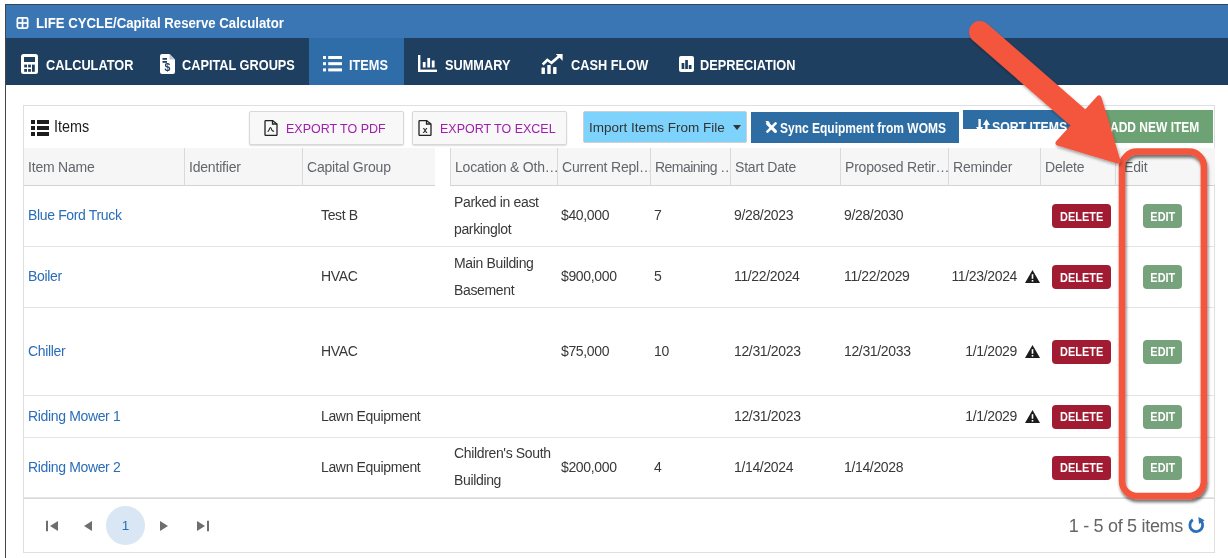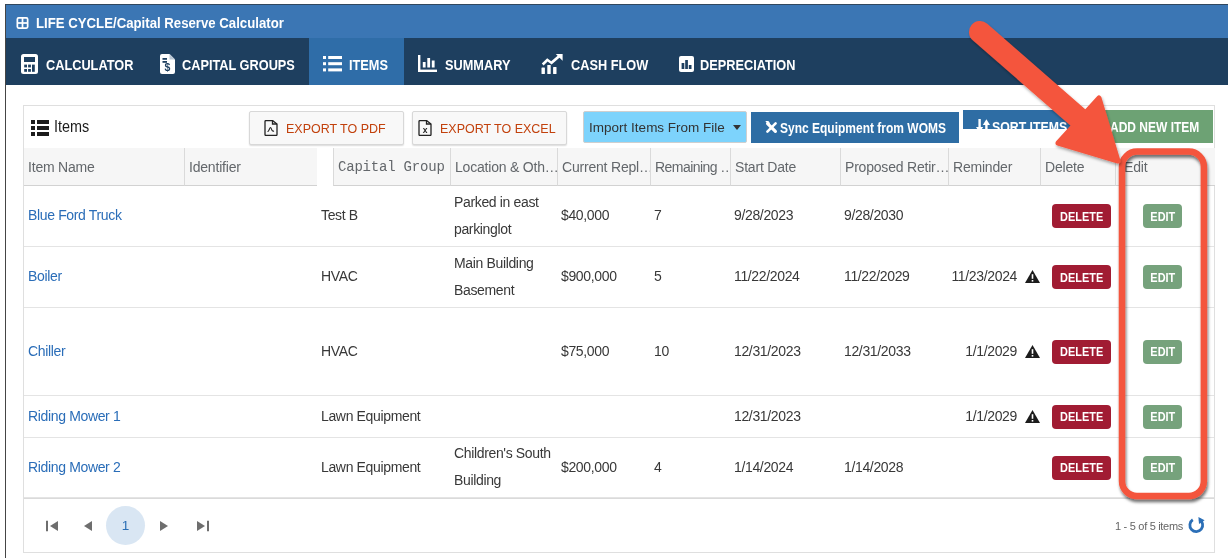--- a/index.html
+++ b/index.html
@@ -17,7 +17,7 @@
 
 #items-label { left:54px; top:118px; font-size:16px; color:#1c1c1c; transform:scaleX(0.9); transform-origin:left top; }
 .btn { display:flex; align-items:center; justify-content:center; border-radius:2px; white-space:nowrap; }
-.btn-light { top:111px; height:34px; background:#f8f8f8; border:1px solid #d8d8d8; color:#c2410c; font-weight:500; font-size:13px; box-shadow:0 1px 1.5px rgba(0,0,0,0.14); }
+.btn-light { top:111px; height:34px; background:#f8f8f8; border:1px solid #d8d8d8; color:#a21caf; font-weight:500; font-size:13px; box-shadow:0 1px 1.5px rgba(0,0,0,0.14); }
 #btn-pdf { left:249px; width:155px; }
 #btn-excel { left:412px; width:155px; }
 #btn-import { left:583px; top:111px; width:164px; height:32px; background:#7dd3fc; border:1px solid #cfcfcf; color:#333; font-size:13.5px; font-weight:normal; }

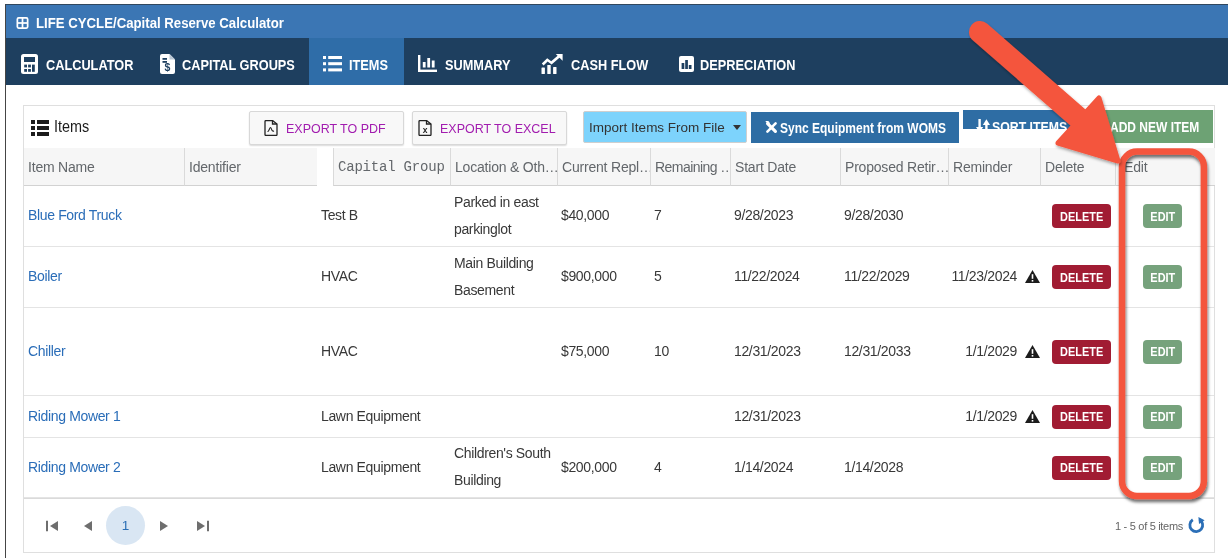--- a/index.html
+++ b/index.html
@@ -186,7 +186,7 @@
 
 <div class="abs hcell" style="left:24px; width:160px;">Item Name</div>
 <div class="abs hcell hb" style="left:184px; width:133px;">Identifier</div>
-<div class="abs hcell hb" style="left:333px; width:133px;font-family:Liberation Mono, monospace;">Capital Group</div>
+<div class="abs hcell hb" style="left:302px; width:133px;">Capital Group</div>
 <div class="abs hcell hb" style="left:450px; width:107px;">Location &amp; Oth…</div>
 <div class="abs hcell hb" style="left:557px; width:93px;">Current Repl…</div>
 <div class="abs hcell hb" style="left:650px; width:80px; letter-spacing:-0.55px;">Remaining …</div>

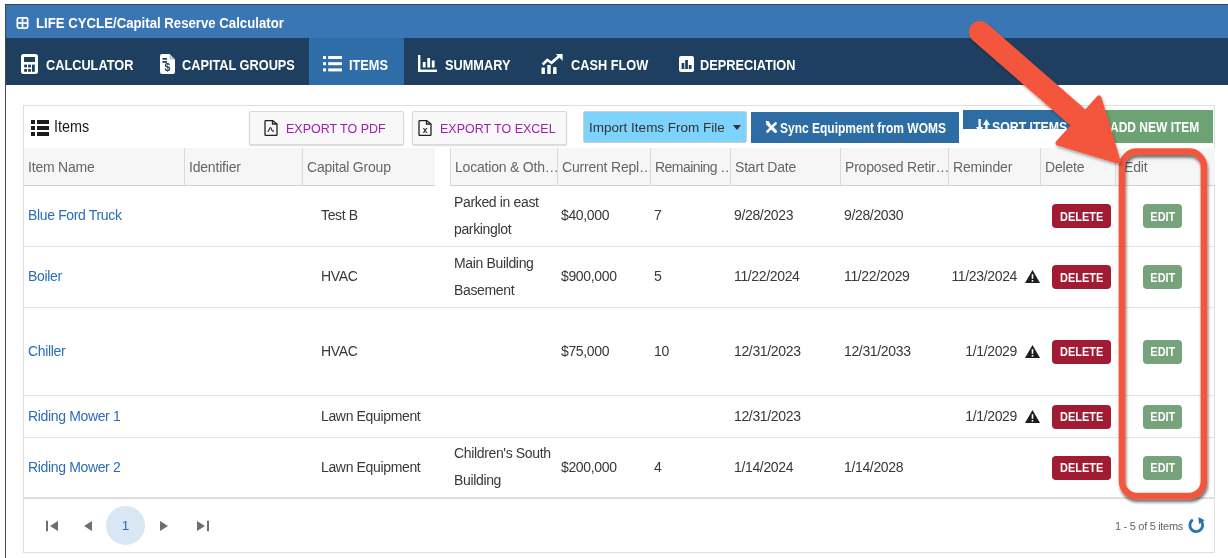--- a/index.html
+++ b/index.html
@@ -47,7 +47,7 @@
 #pager { left:24px; top:498px; width:1190px; height:54px; border-top:1px solid #dadada; background:#fff; }
 .pgi { position:absolute; top:50%; transform:translateY(-50%); }
 #pg1 { left:82px; top:7px; width:39px; height:39px; border-radius:50%; background:#d9e6f3; color:#2a6fb5; font-size:13.5px; display:flex; align-items:center; justify-content:center; }
-#pg-info { position:absolute; right:31px; top:50%; transform:translateY(-50%); color:#656565; font-size:11px; letter-spacing:-0.3px; }
+#pg-info { position:absolute; right:31px; top:50%; transform:translateY(-50%); color:#656565; font-size:18px; letter-spacing:-0.3px; }
 #pg-refresh { position:absolute; right:7px; top:18px; }
 
 #overlay { left:0; top:0; width:1228px; height:558px; pointer-events:none; }

